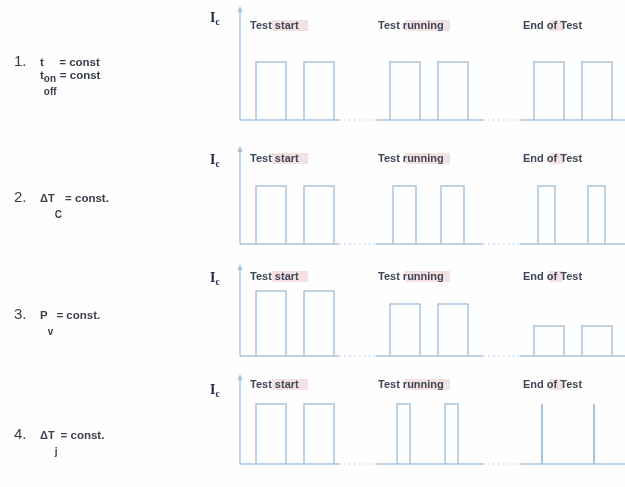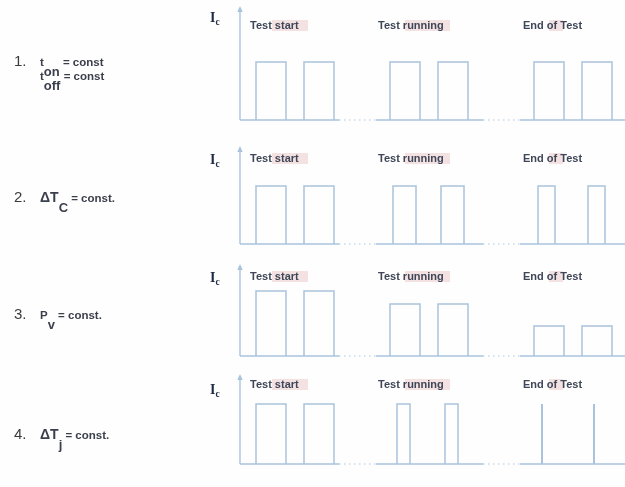--- a/index.html
+++ b/index.html
@@ -44,10 +44,10 @@
   }
   .cond-text .ln { display: block; }
   .cond-text sub {
-    font-size: 13px;
+    font-size: 10px;
     vertical-align: baseline;
     position: relative;
-    top: 10px;
+    top: 16px;
   }
   .delta { font-size: 14px; }
 

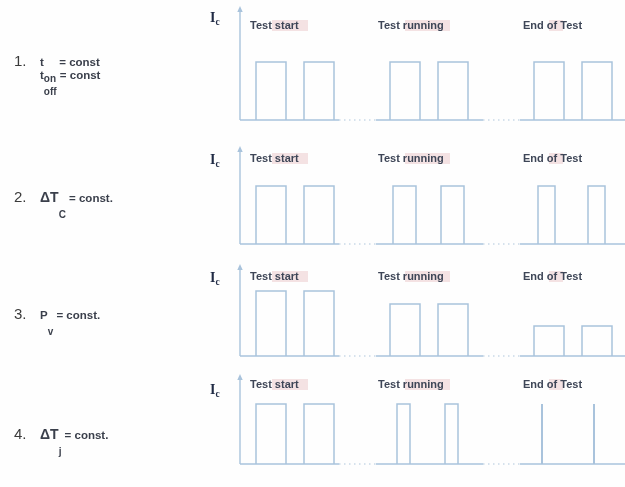--- a/index.html
+++ b/index.html
@@ -49,7 +49,7 @@
     position: relative;
     top: 16px;
   }
-  .delta { font-size: 14px; }
+  .delta { font-size: 11px; }
 
   
   .chart {

